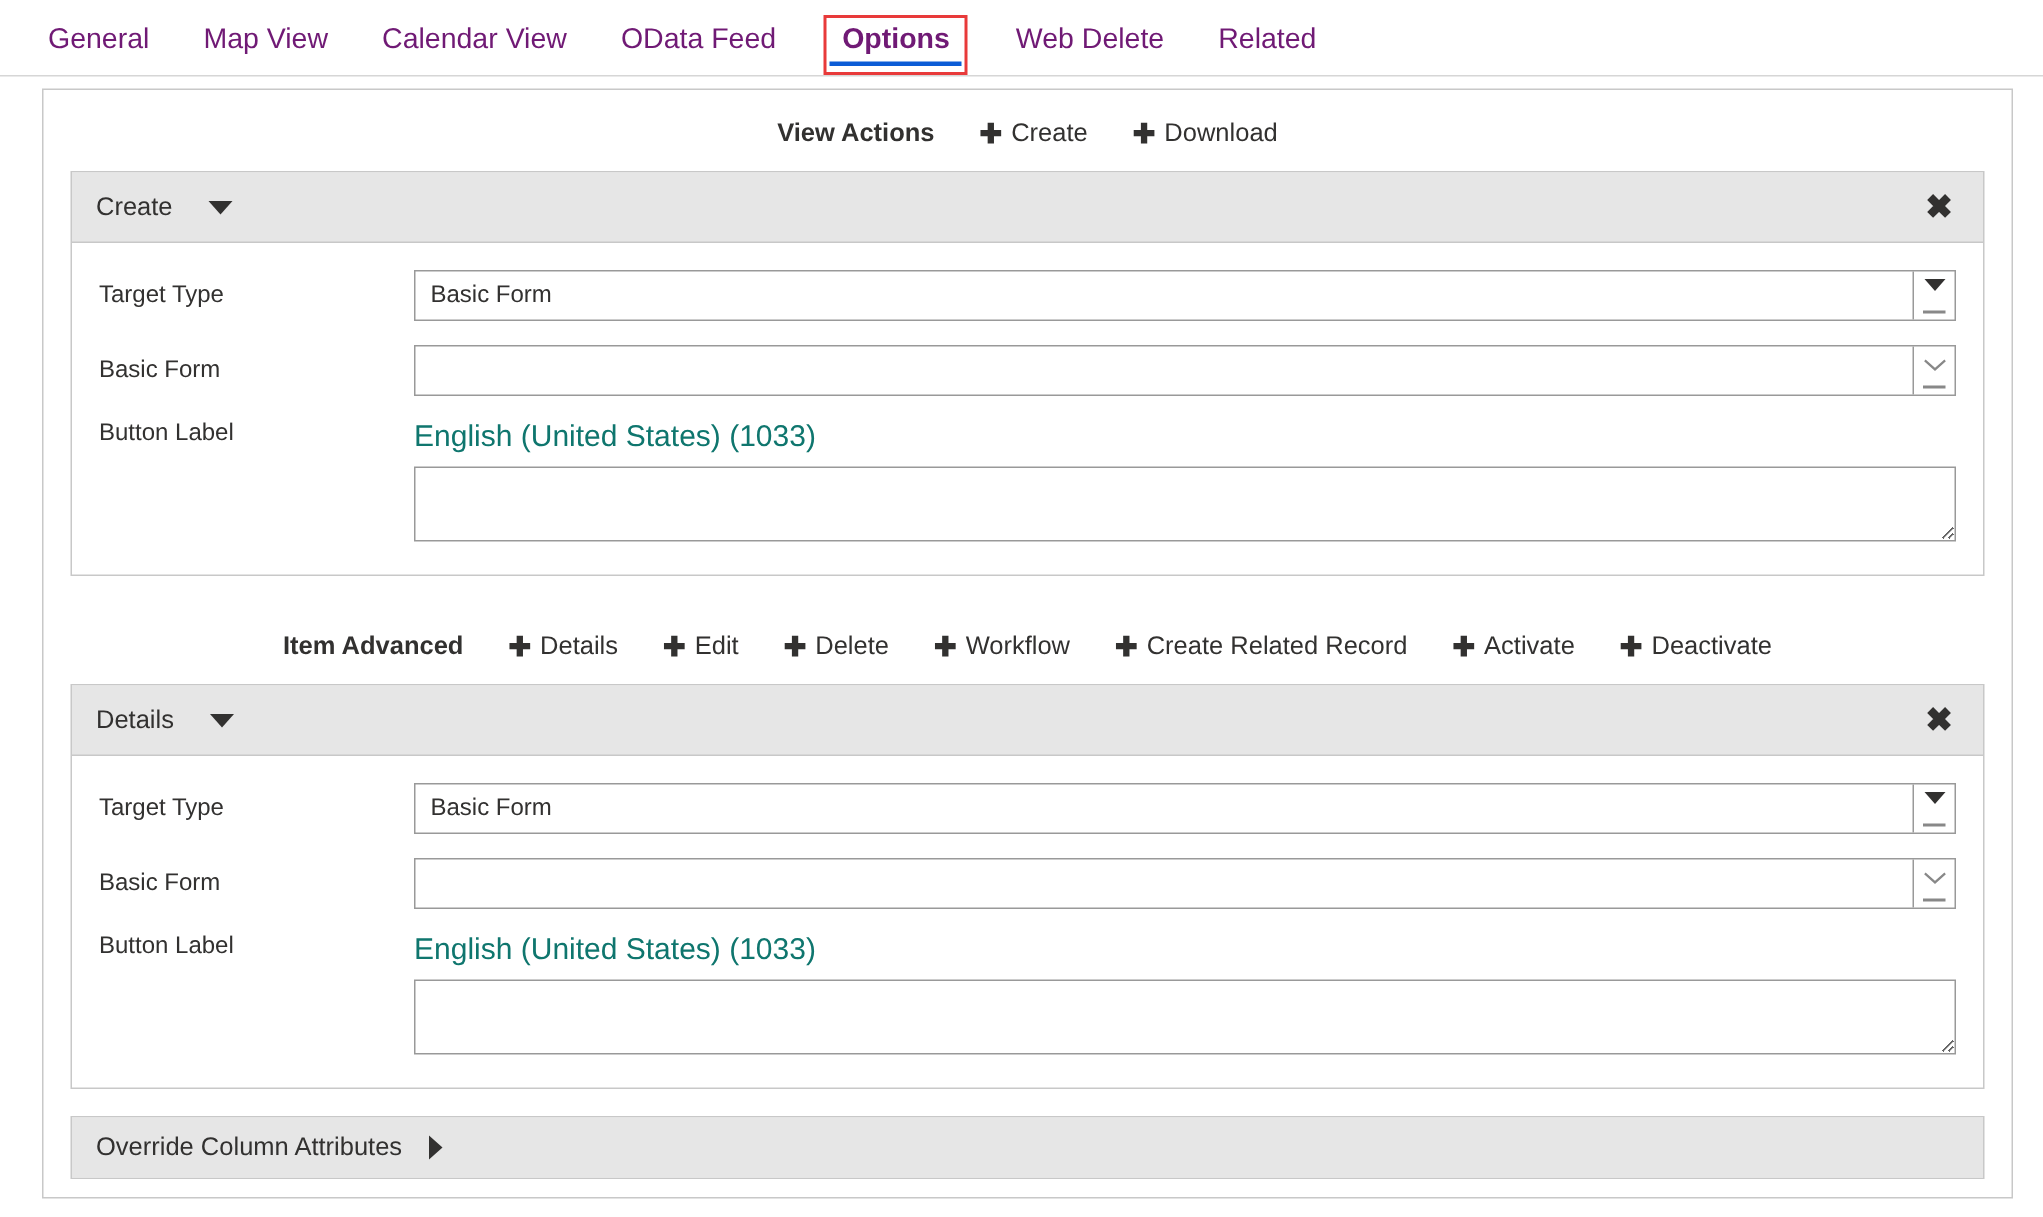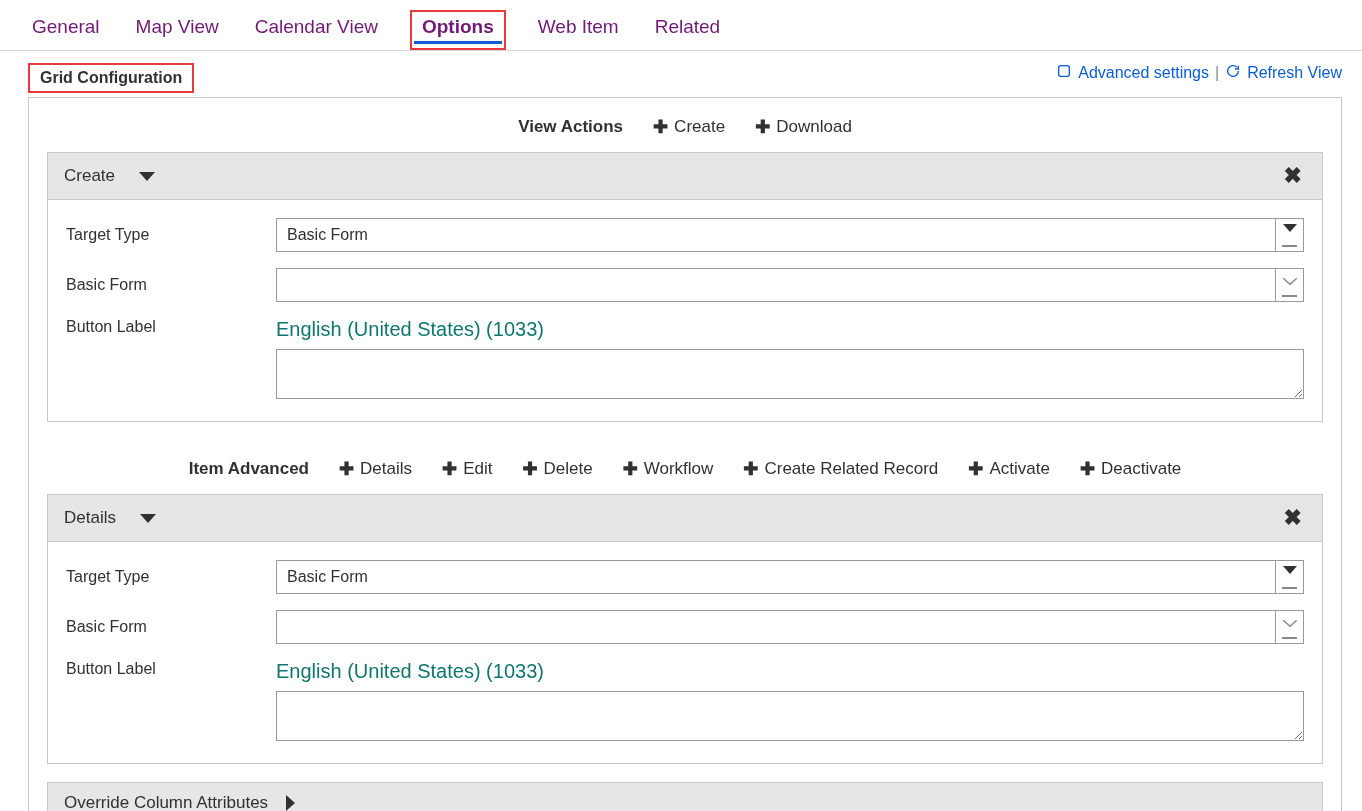--- a/index.html
+++ b/index.html
@@ -224,6 +224,7 @@
   <div class="tab">General</div>
   <div class="tab">Map View</div>
   <div class="tab">Calendar View</div>
+  <div class="tab">OData Feed</div>
   <div class="tab active highlight-red">Options</div>
   <div class="tab">Web Item</div>
   <div class="tab">Related</div>

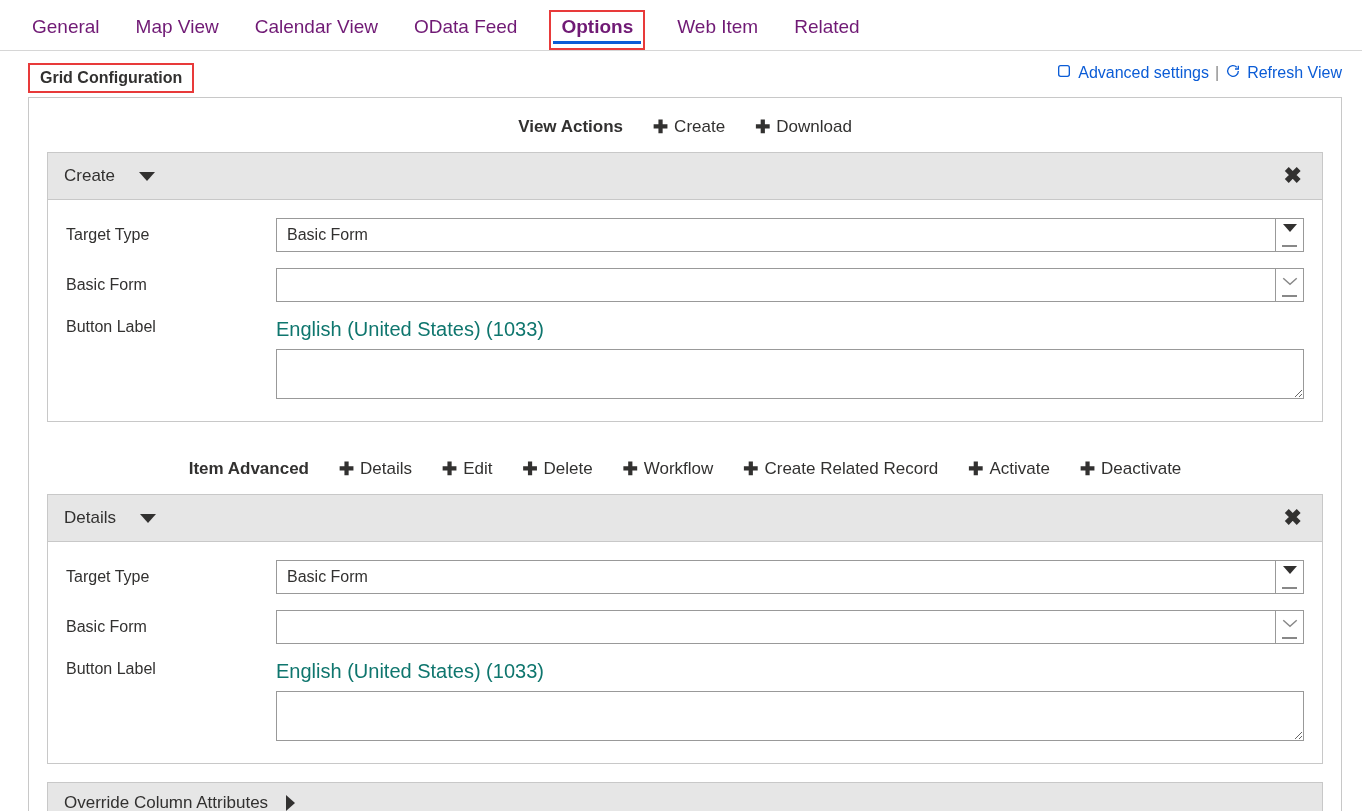--- a/index.html
+++ b/index.html
@@ -226,7 +226,7 @@
   <div class="tab">Calendar View</div>
   <div class="tab">OData Feed</div>
   <div class="tab active highlight-red">Options</div>
-  <div class="tab">Web Item</div>
+  <div class="tab">Web Delete</div>
   <div class="tab">Related</div>
 </div>
 

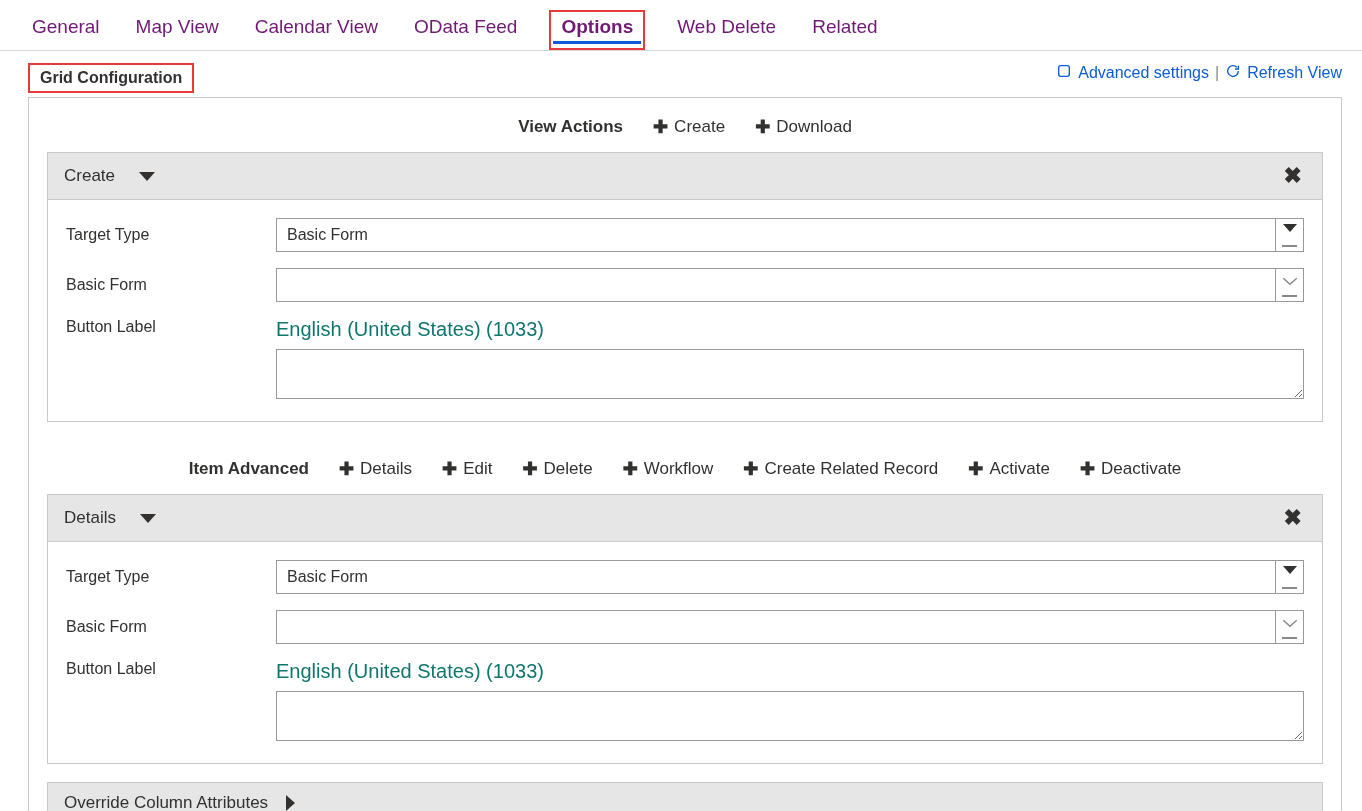--- a/index.html
+++ b/index.html
@@ -232,28 +232,6 @@
 
 <div class="content-wrap">
 
-  <div class="section-header-row">
-    <span class="section-title">Grid Configuration</span>
-    <div class="right-links">
-      <span class="link">
-        <span class="icon">
-          <svg viewBox="0 0 24 24">
-              <rect x="4" y="4" width="16" height="16" rx="3"></rect>
-            </svg>
-        </span>
-        <span>Advanced settings</span>
-      </span>
-      <span class="vdiv">|</span>
-      <span class="link">
-        <span class="icon">
-          <svg viewBox="0 0 24 24">
-              <path d="M20 12a8 8 0 1 1-2.34-5.66M20 4v5h-5"></path>
-            </svg>
-        </span>
-        <span>Refresh View</span>
-      </span>
-    </div>
-  </div>
 
   <div class="outer-panel">
 

